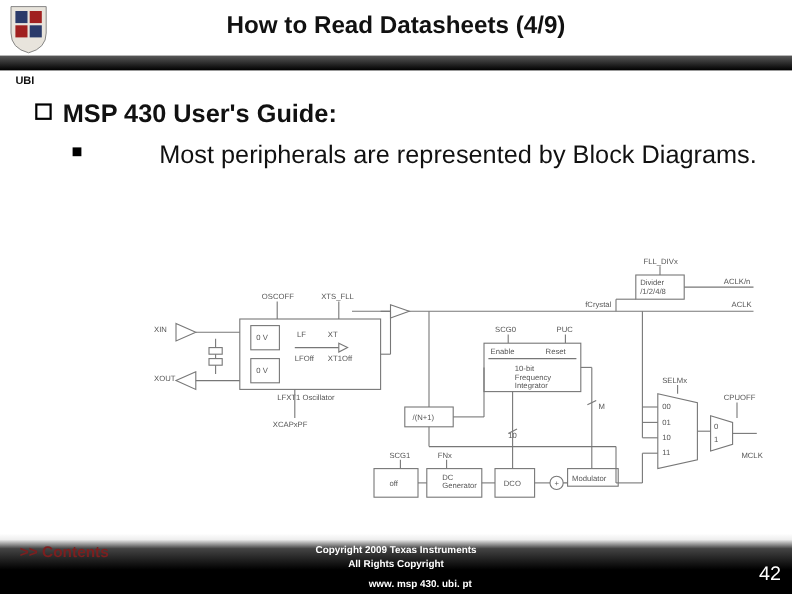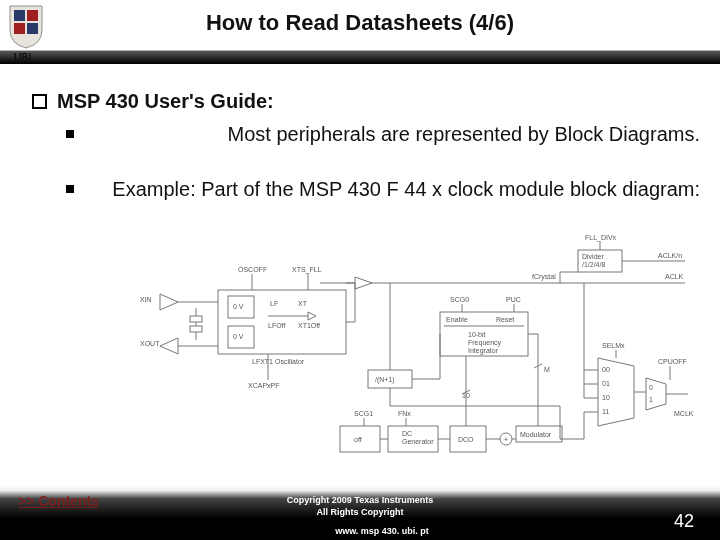--- a/index.html
+++ b/index.html
@@ -171,7 +171,7 @@
     </svg>
   </div>
   <div class="ubi-label">UBI</div>
-  <div class="slide-title">How to Read Datasheets (4/6)</div>
+  <div class="slide-title">How to Read Datasheets (4/9)</div>
 </div>
 
 <div class="body">

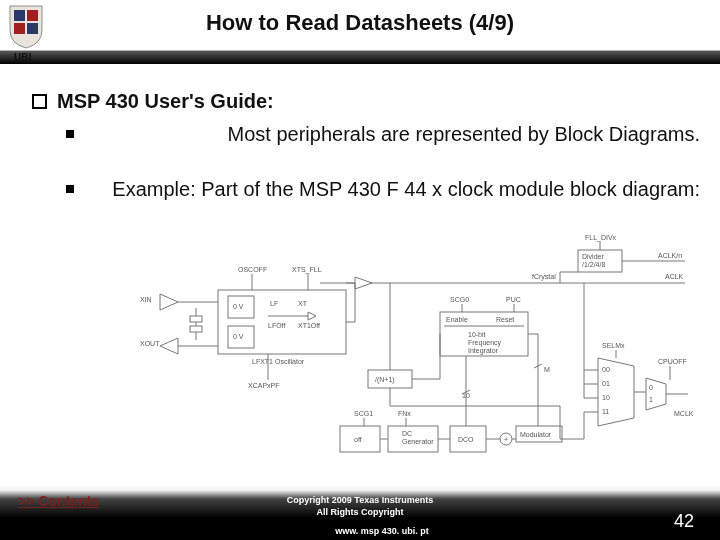--- a/index.html
+++ b/index.html
@@ -27,7 +27,7 @@
   .ubi-label {
     position: absolute;
     left: 14px;
-    top: 52px;
+    top: 68px;
     font-size: 10px;
     font-weight: bold;
     color: #111;

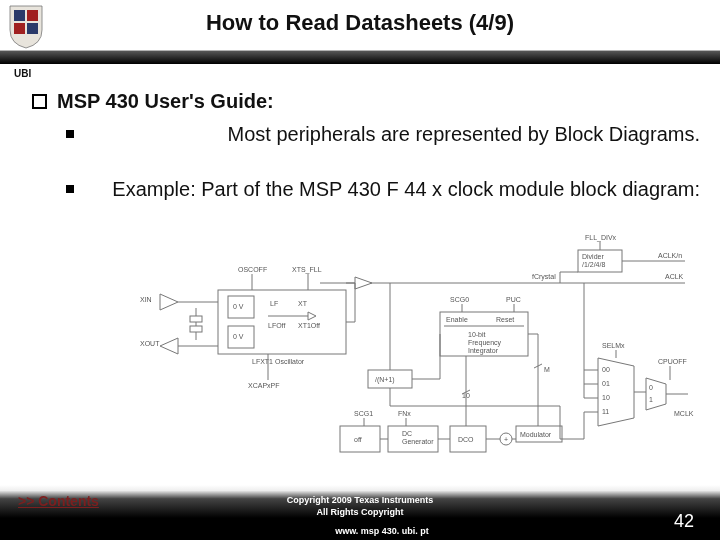--- a/index.html
+++ b/index.html
@@ -50,8 +50,8 @@
     height: 40px;
   }
   .body {
-    padding: 18px 20px 0 32px;
-    font-size: 20px;
+    padding: 18px 32px 0 32px;
+    font-size: 23px;
     color: #111;
   }
   .lvl1 {

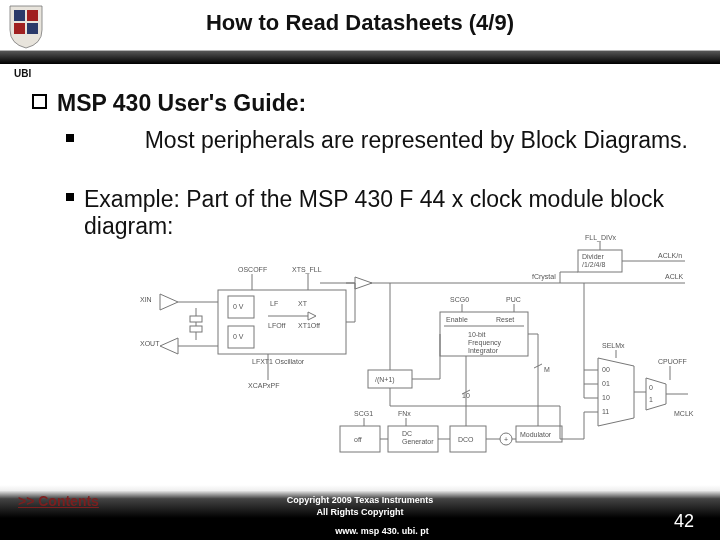--- a/index.html
+++ b/index.html
@@ -184,10 +184,6 @@
     <span>Most peripherals are represented by Block Diagrams.</span>
   </div>
   <div class="gap"></div>
-  <div class="lvl2">
-    <span class="sq"></span>
-    <span>Example: Part of the MSP 430 F 44 x clock module block diagram:</span>
-  </div>
 </div>
 
 <div class="diagram-area">

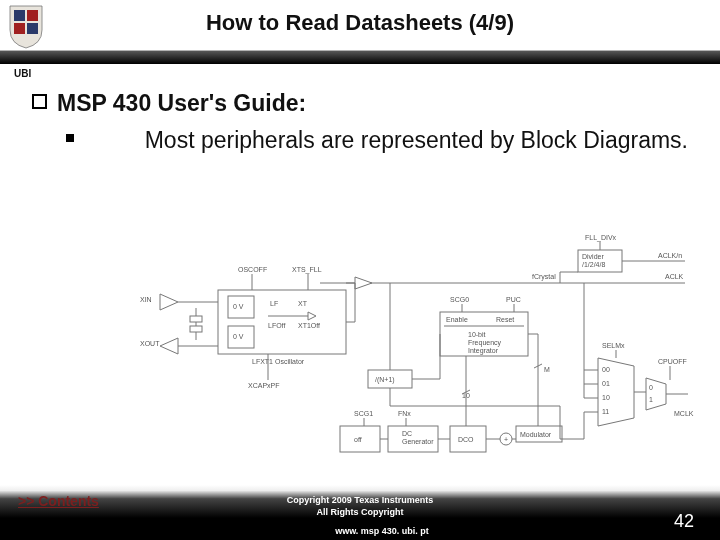--- a/index.html
+++ b/index.html
@@ -124,7 +124,6 @@
     color: #7b1f1f;
     font-size: 14px;
     font-weight: bold;
-    text-decoration: underline;
   }
   .copyright {
     position: absolute;

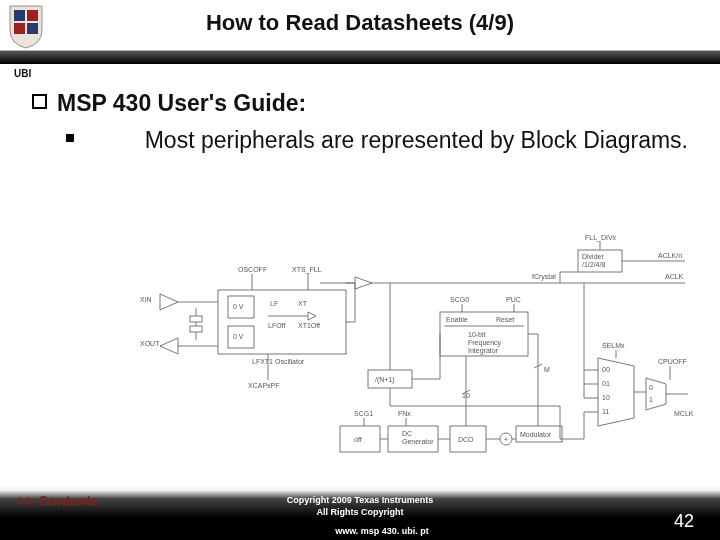--- a/index.html
+++ b/index.html
@@ -149,7 +149,7 @@
   }
   .pagenum {
     position: absolute;
-    right: 26px;
+    right: 10px;
     bottom: 8px;
     color: #fff;
     font-size: 18px;

